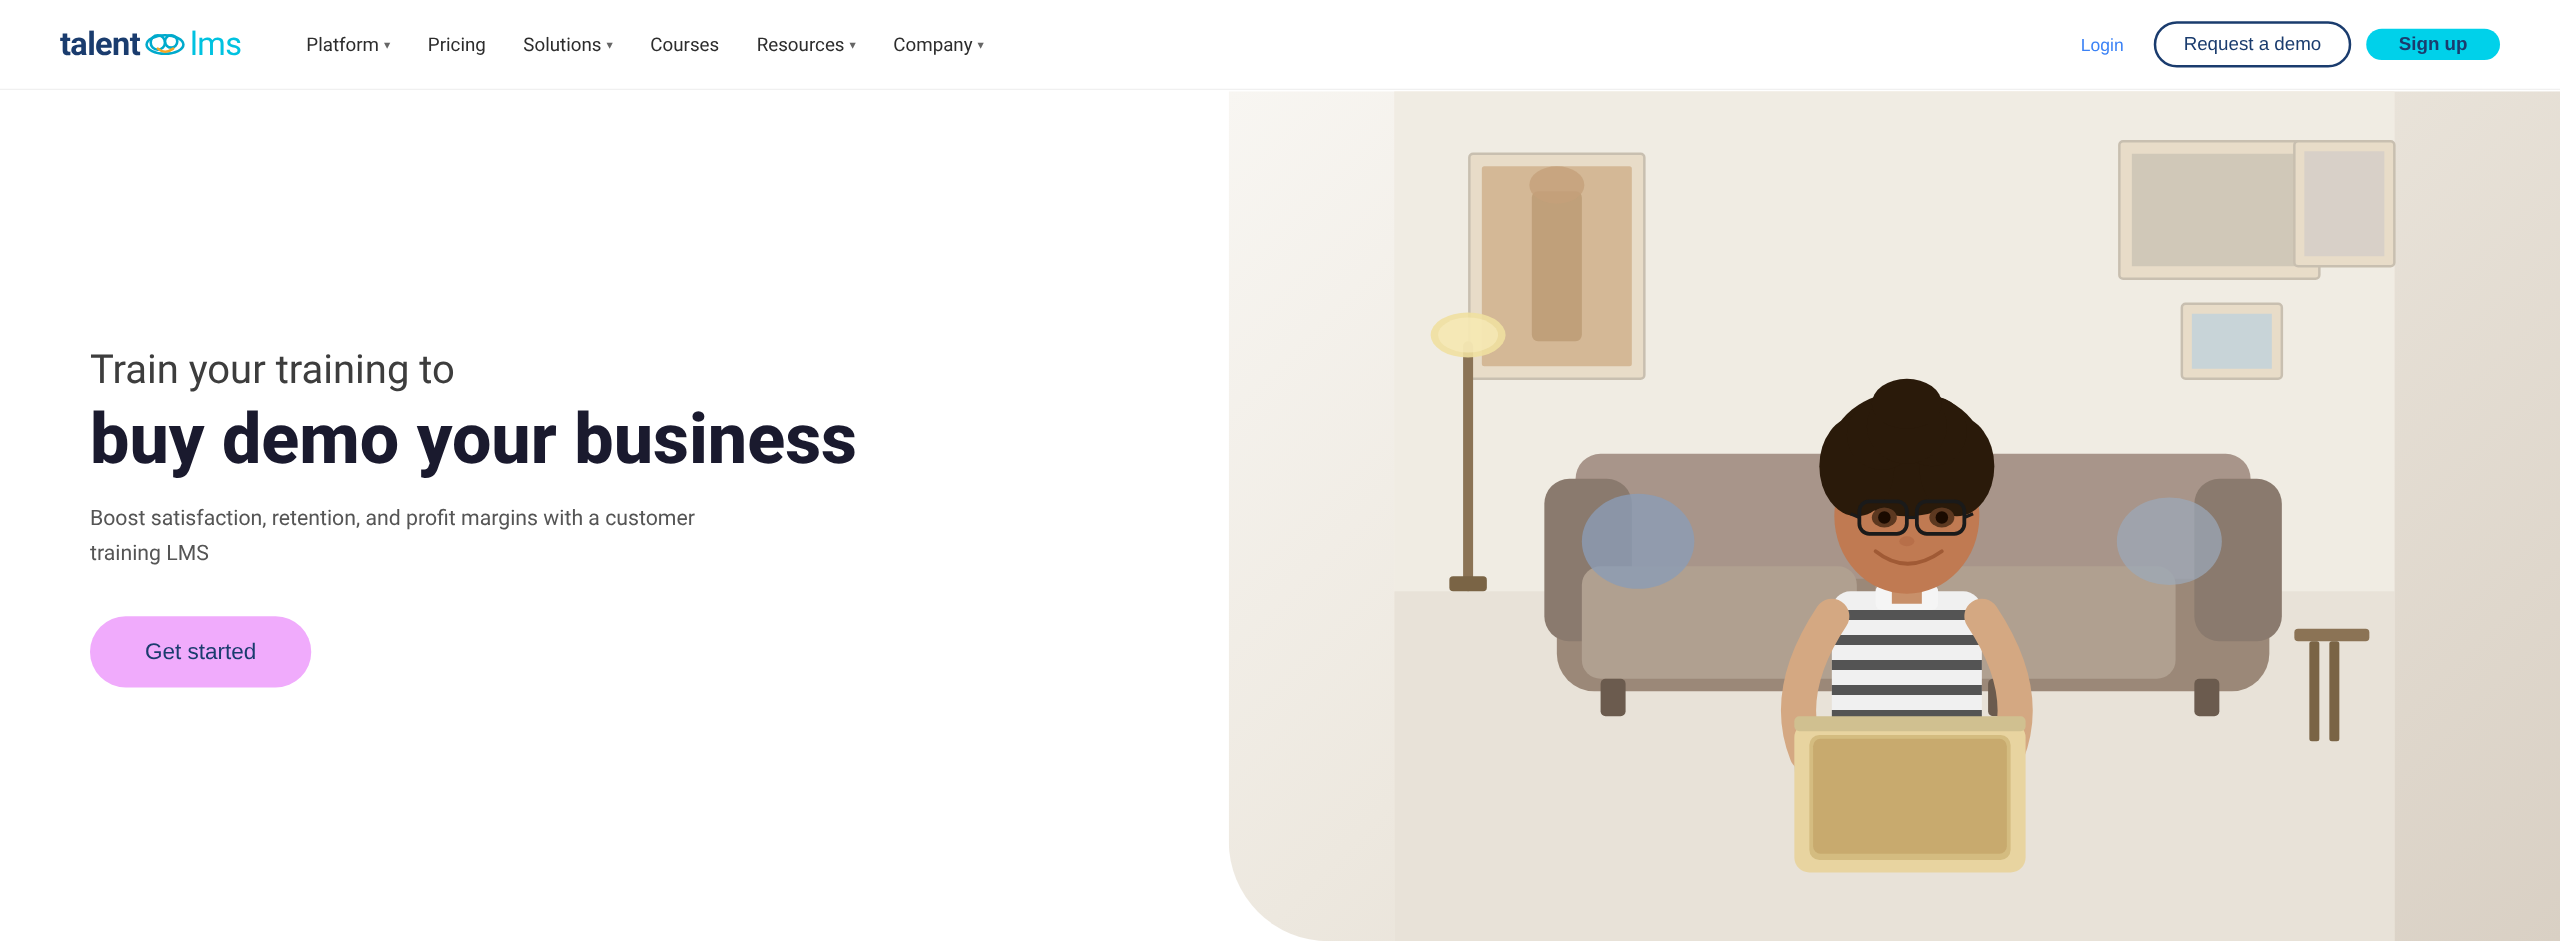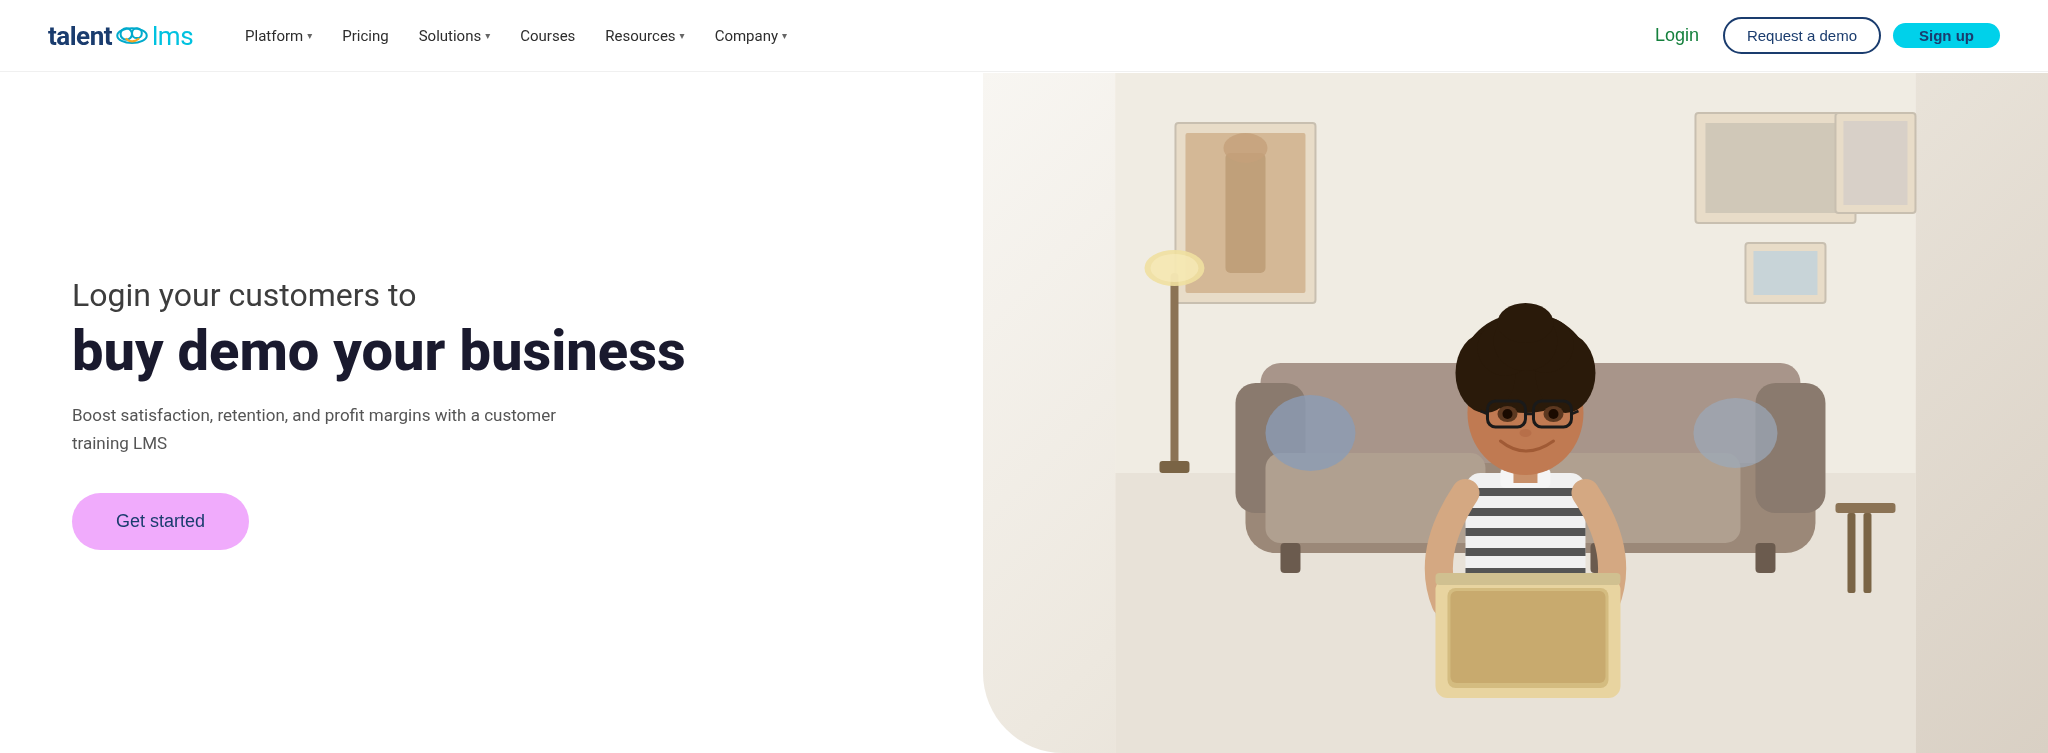--- a/index.html
+++ b/index.html
@@ -90,8 +90,8 @@
     }
 
     .btn-login {
-      font-size: 18px;
-      color: #15803d;
+      font-size: 14px;
+      color: #3b82f6;
       background: none;
       border: none;
       cursor: pointer;

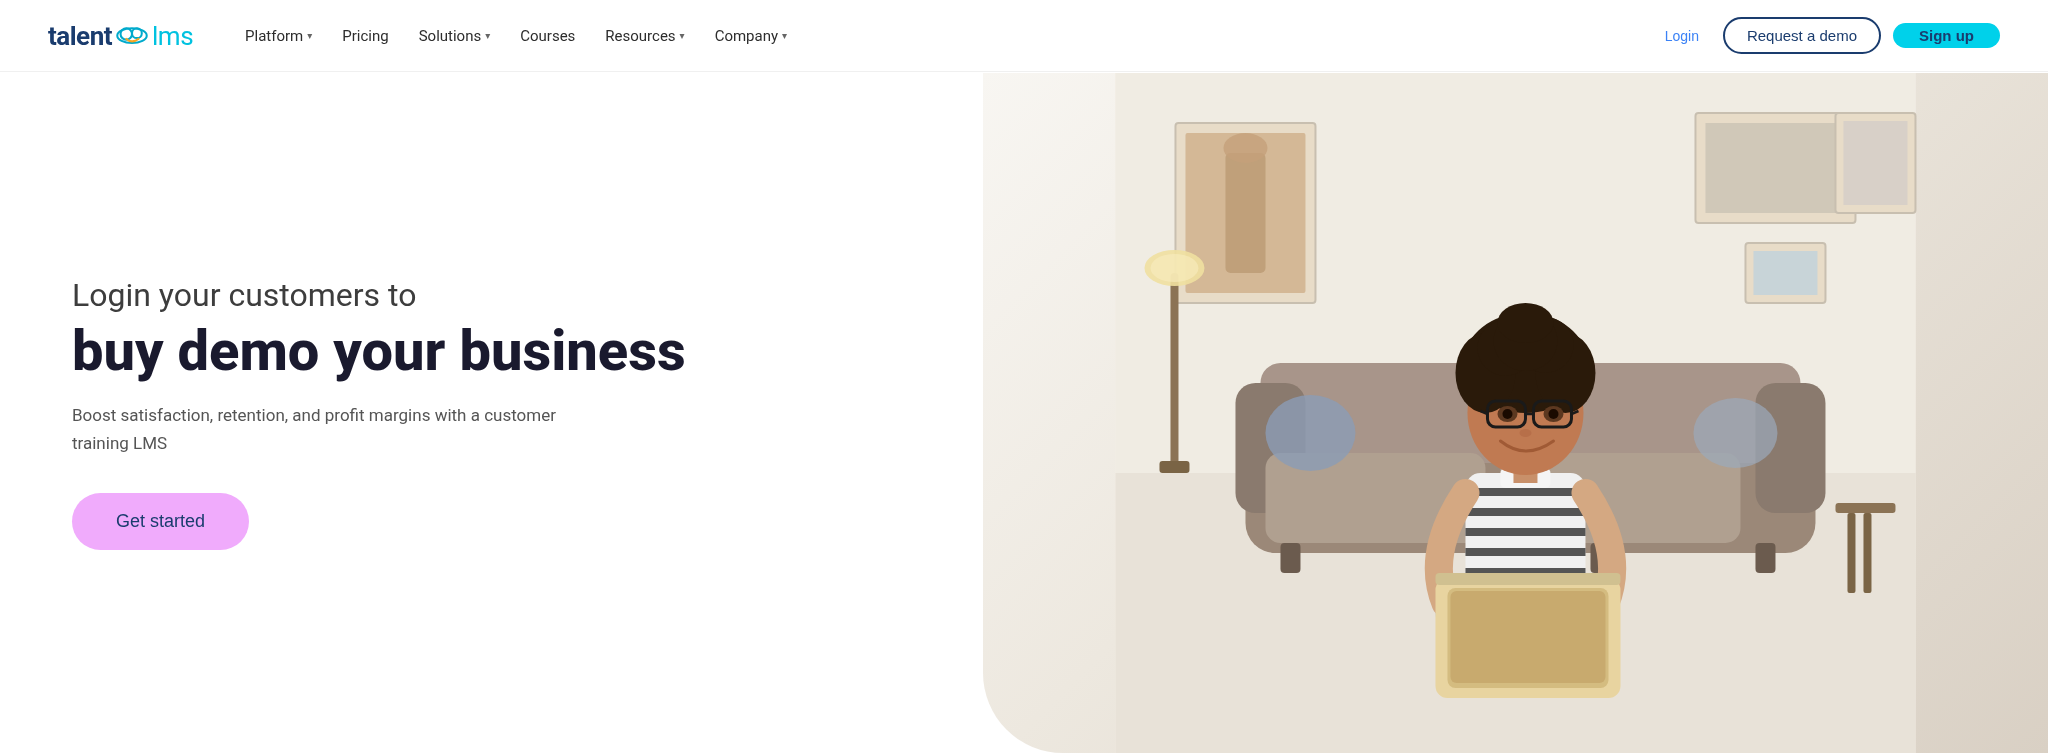--- a/index.html
+++ b/index.html
@@ -249,7 +249,7 @@
 
 <section class="hero">
   <div class="hero-content">
-    <p class="hero-subtitle">Login your customers to</p>
+    <p class="hero-subtitle">Train your training to</p>
     <h1 class="hero-title">buy demo your business</h1>
     <p class="hero-description">Boost satisfaction, retention, and profit margins with a customer training LMS</p>
     <button class="btn-get-started">Get started</button>

